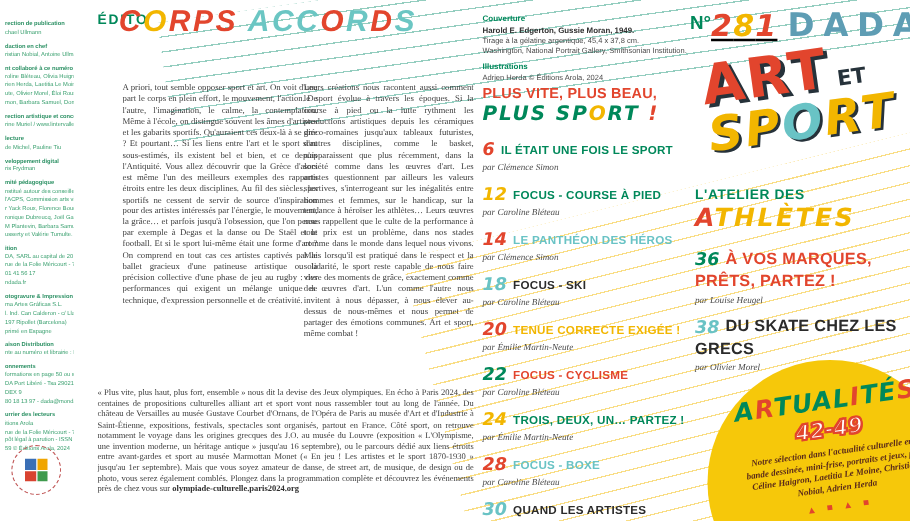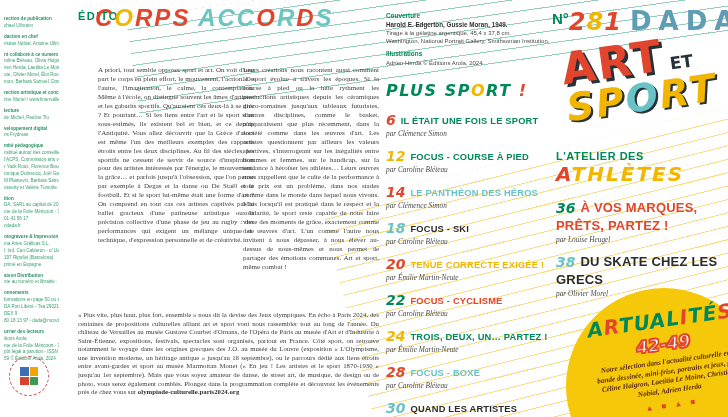--- a/index.html
+++ b/index.html
@@ -76,7 +76,7 @@
   
   .issue{position:absolute;z-index:2;left:552px;top:6px;white-space:nowrap;}
   .issue .no{font-size:15px;font-weight:bold;color:#00885a;vertical-align:6px;}
-  .issue .digits{font-family:"DejaVu Sans",sans-serif;font-weight:800;font-style:italic;font-size:24px;letter-spacing:1px;}
+  .issue .digits{font-family:"DejaVu Sans",sans-serif;font-weight:800;font-style:italic;font-size:24px;letter-spacing:1px;text-decoration:underline;}
   .issue .brand{font-family:"DejaVu Sans",sans-serif;font-weight:800;font-size:26px;color:#5e9db4;letter-spacing:7px;margin-left:8px;}
   .artsport{position:absolute;z-index:2;left:558px;top:44px;width:176px;transform:rotate(-8deg);transform-origin:left top;}
   .artsport .l1{white-space:nowrap;}

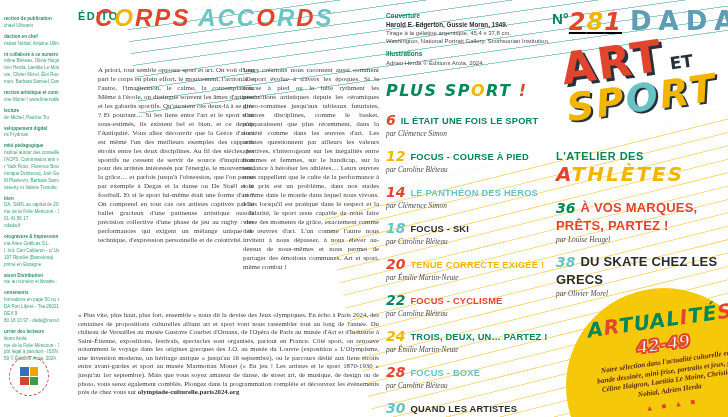--- a/index.html
+++ b/index.html
@@ -189,6 +189,7 @@
     <div>Adrien Herda © Éditions Arola, 2024</div>
   </div>
 
+  <div class="toc-head1">PLUS VITE, PLUS BEAU,</div>
   <div class="toc-head2"><span style="color: rgb(0, 136, 90);">P</span><span style="color: rgb(0, 136, 90);">L</span><span style="color: rgb(0, 136, 90);">U</span><span style="color: rgb(0, 136, 90);">S</span><span> </span><span style="color: rgb(0, 136, 90);">S</span><span style="color: rgb(0, 136, 90);">P</span><span style="color: rgb(242, 182, 0);">O</span><span style="color: rgb(0, 136, 90);">R</span><span style="color: rgb(0, 136, 90);">T</span><span> </span><span style="color: rgb(226, 69, 45);">!</span></div>
 
   <div class="toc">

